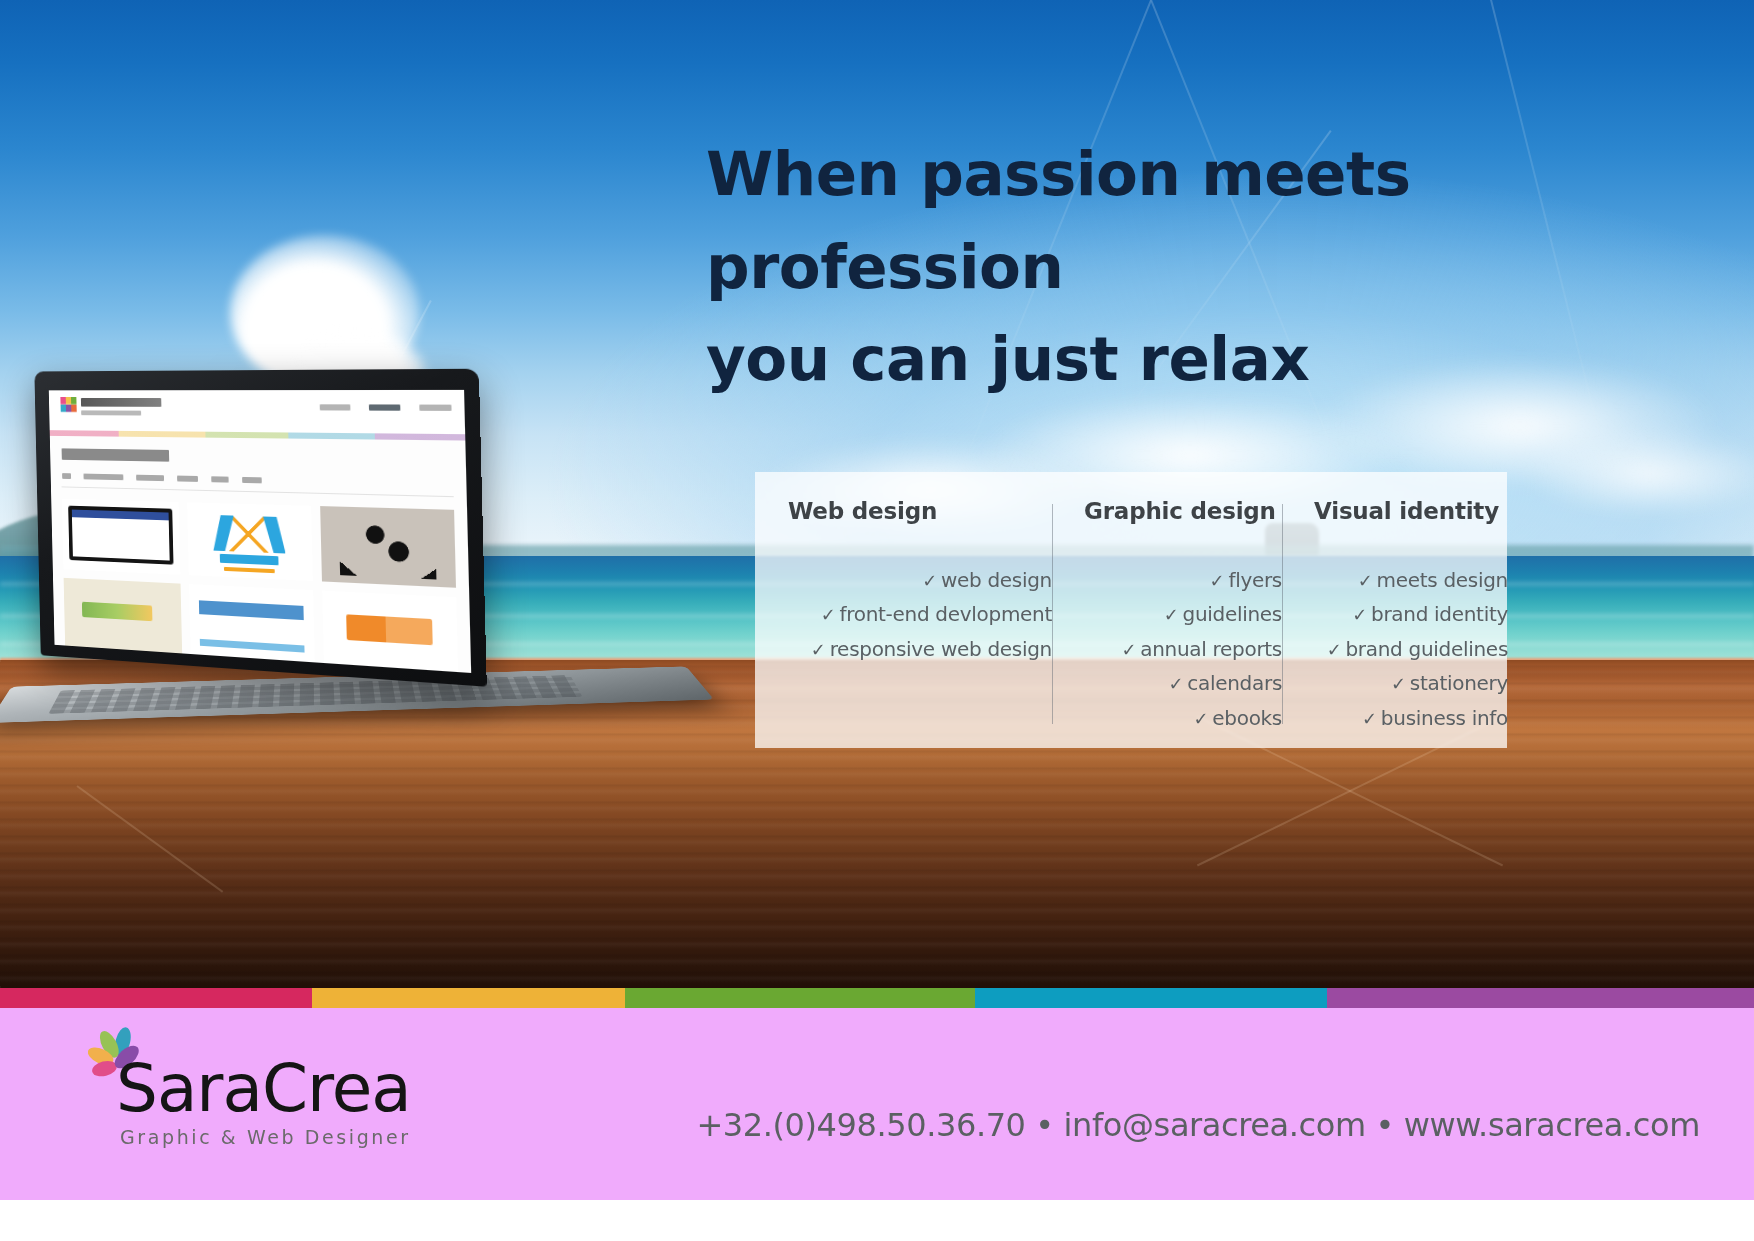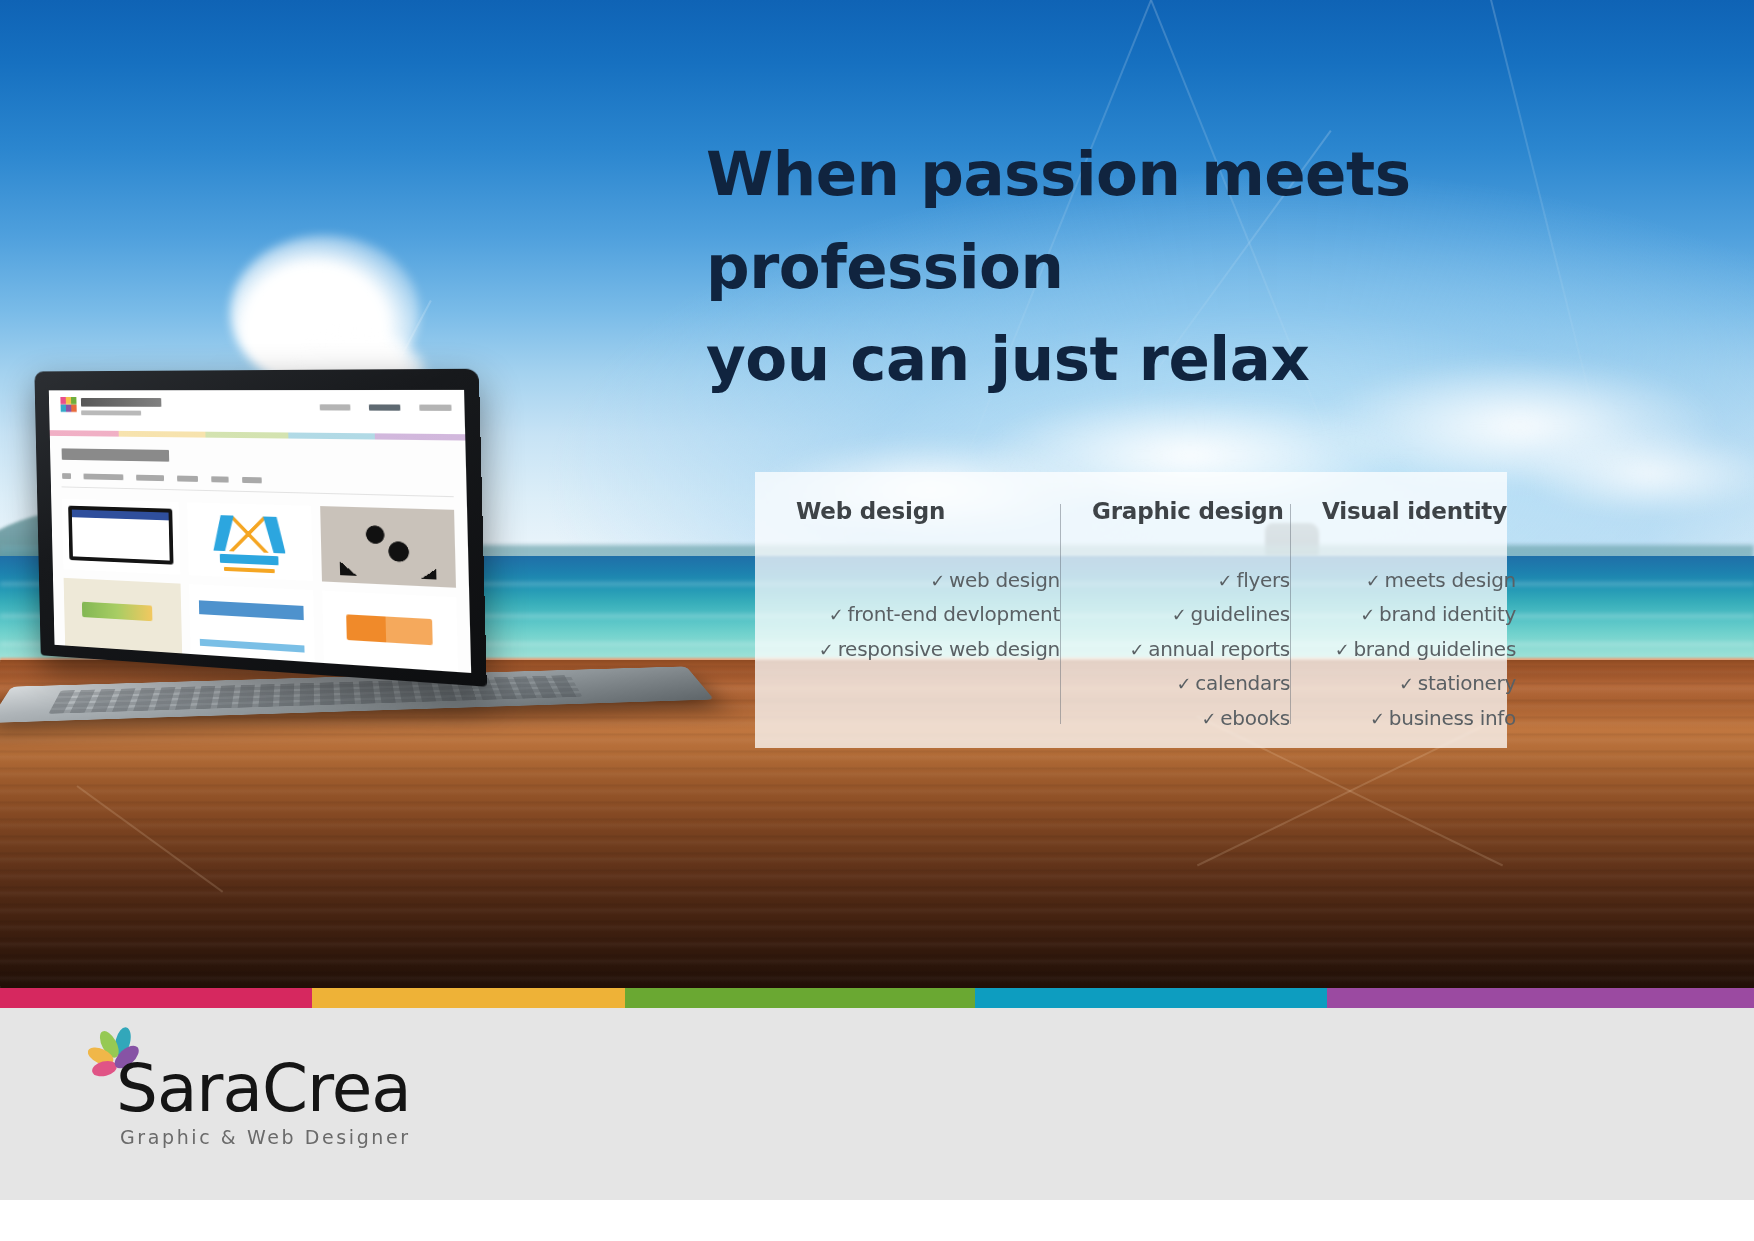--- a/index.html
+++ b/index.html
@@ -155,7 +155,7 @@
     position:absolute; left:755px; top:472px; width:752px; height:276px;
     background:rgba(255,255,255,.74);
     display:flex;
-    padding:26px 0 18px 9px;
+    padding:26px 0 18px 1px;
     backdrop-filter:blur(1px);
   }
   .col { flex:0 0 auto; padding:0 0 0 32px; position:relative; }

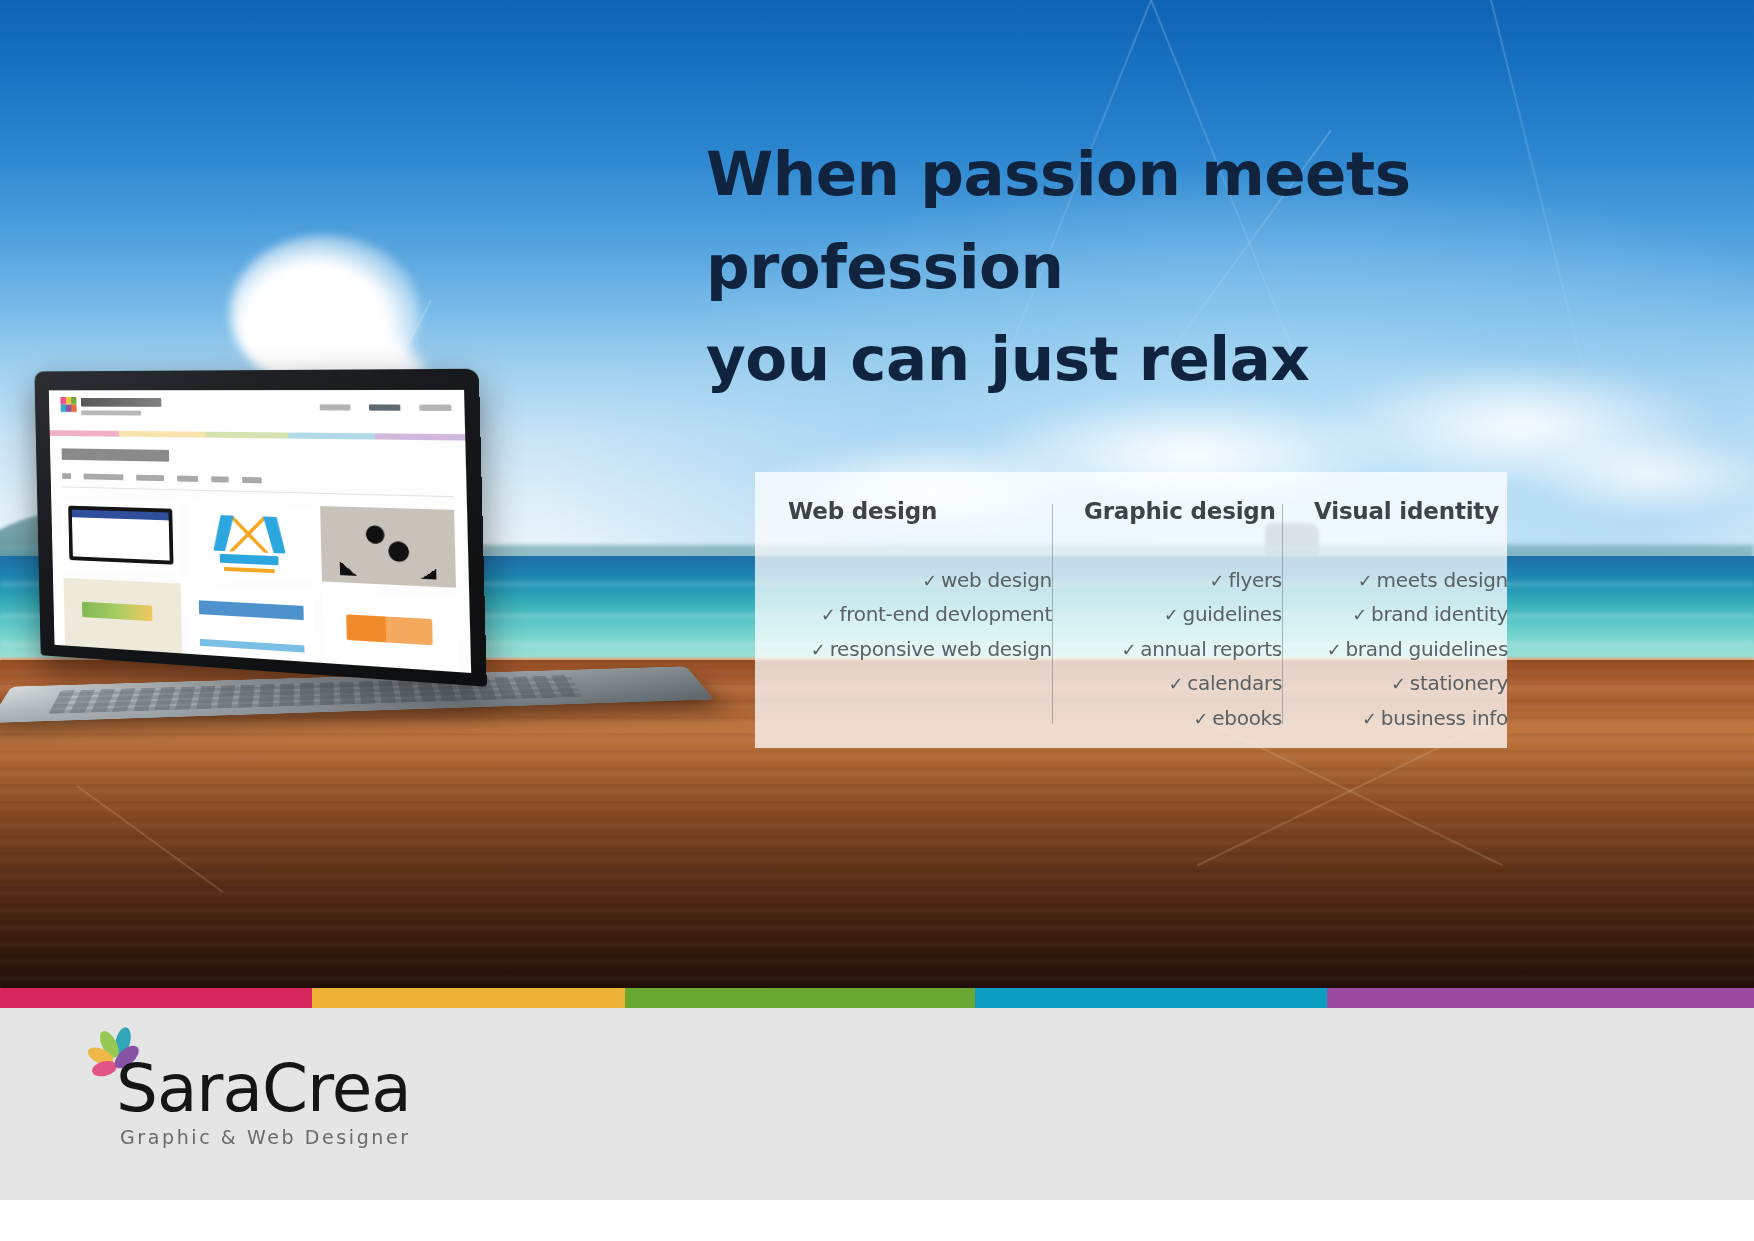--- a/index.html
+++ b/index.html
@@ -297,7 +297,7 @@
   .stripe span { display:block; height:100%; }
 
   
-  .footer { position:absolute; left:0; top:1008px; width:1754px; height:192px; background:#e5e5e5; }
+  .footer { position:absolute; left:0; top:1008px; width:1754px; height:192px; background:#f0abfc; }
   .logoBlock { position:absolute; left:88px; top:18px; width:420px; }
   .flower { position:absolute; left:0; top:0; width:62px; height:62px; }
   .brand {

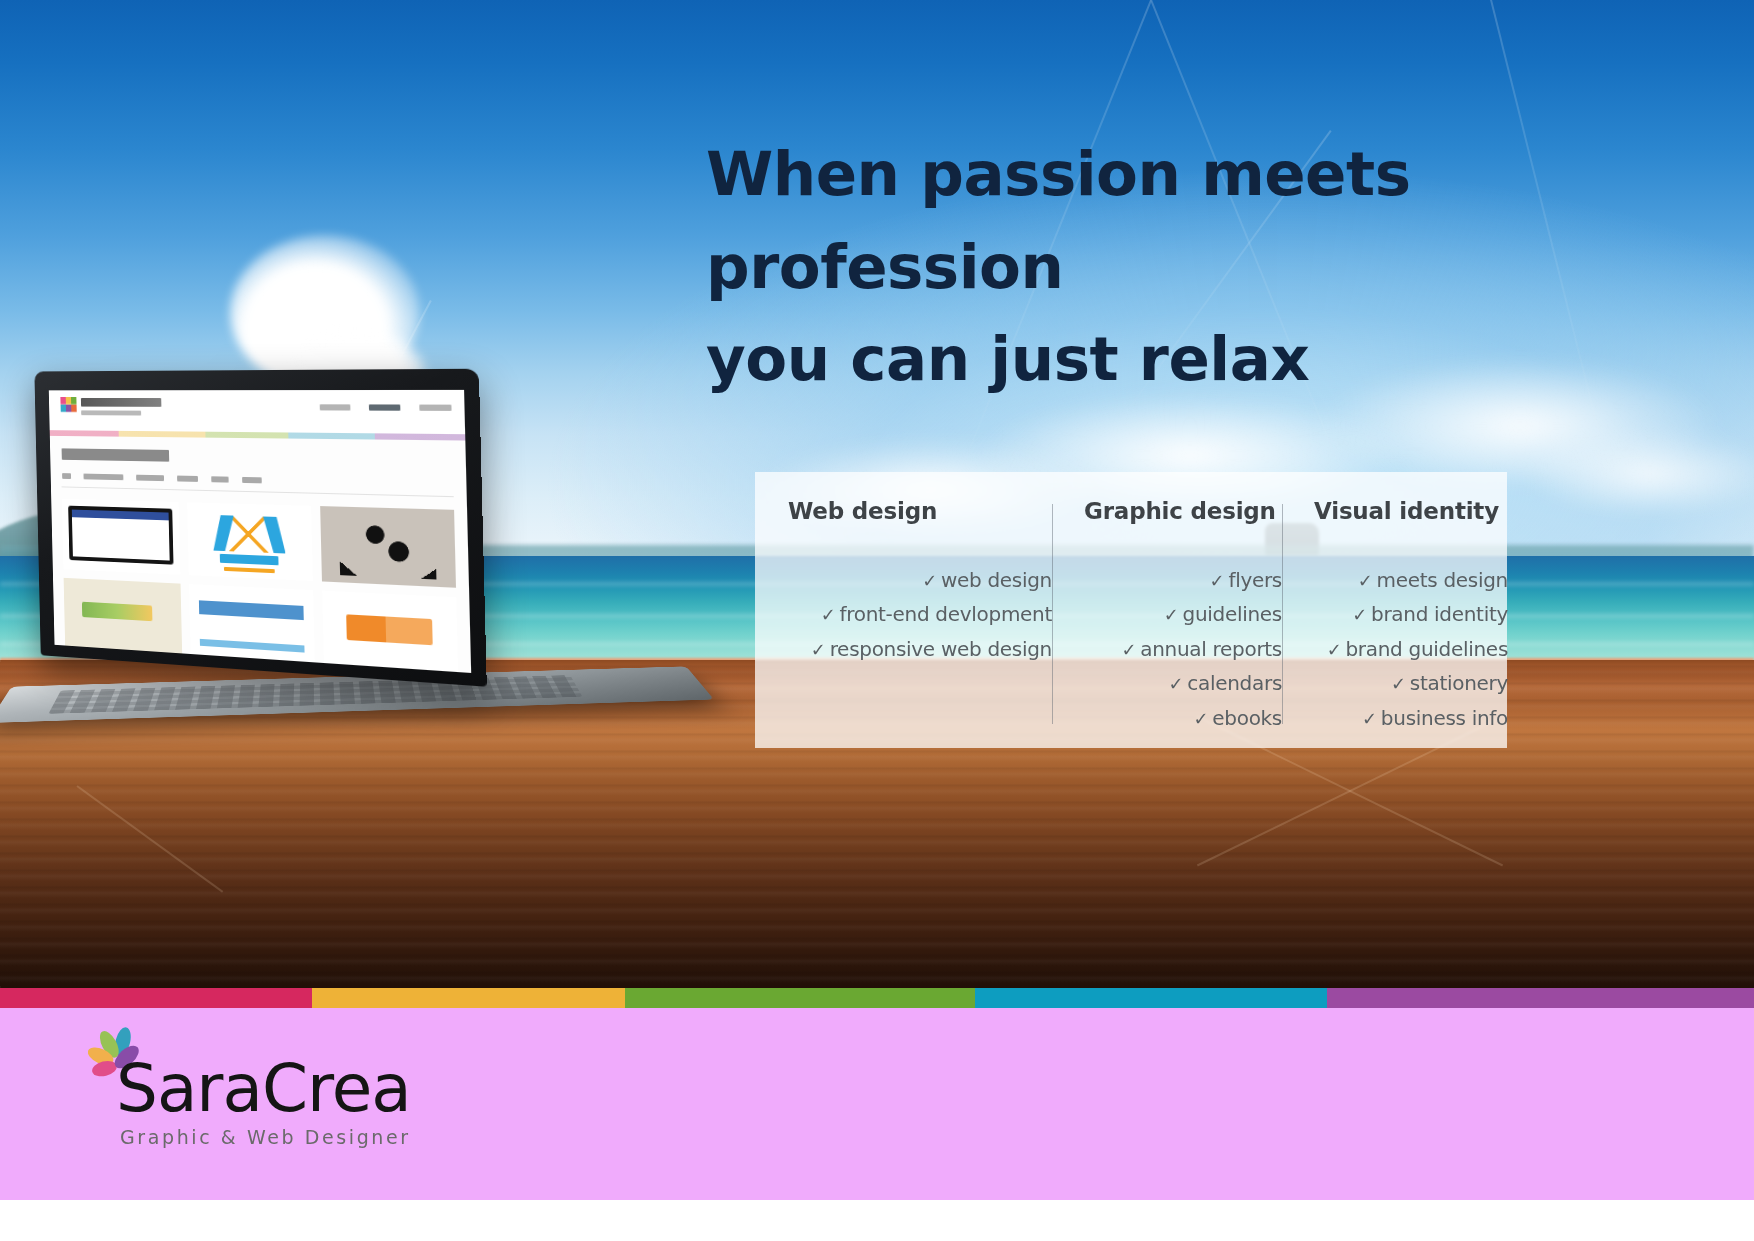--- a/index.html
+++ b/index.html
@@ -464,6 +464,7 @@
       <div class="tagline2">Graphic &amp; Web Designer</div>
     </div>
 
+    <div class="contact">+32.(0)498.50.36.70 • info@saracrea.com • www.saracrea.com</div>
   </div>
 
 </div>

